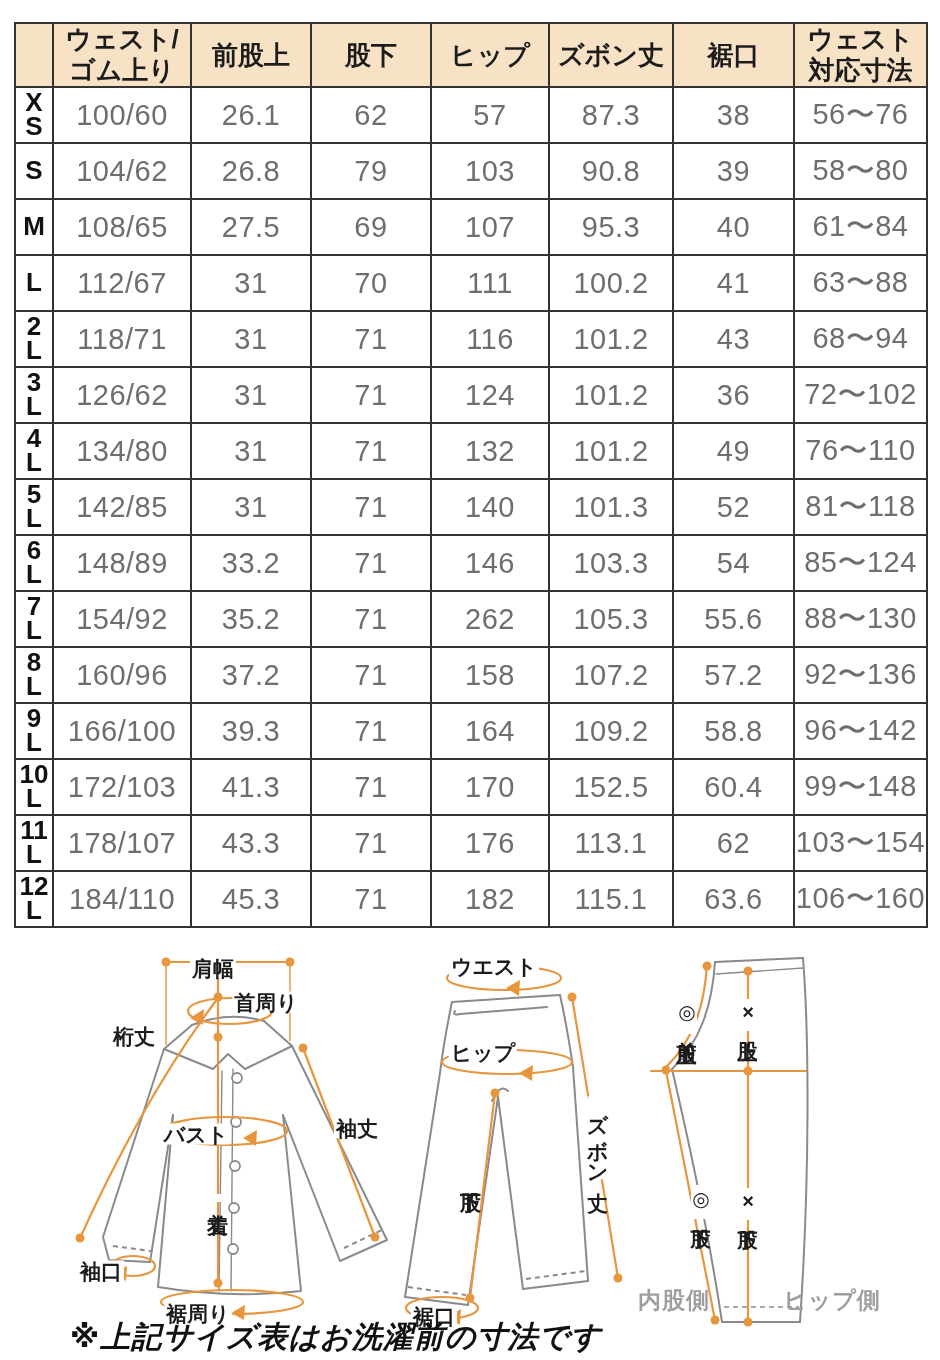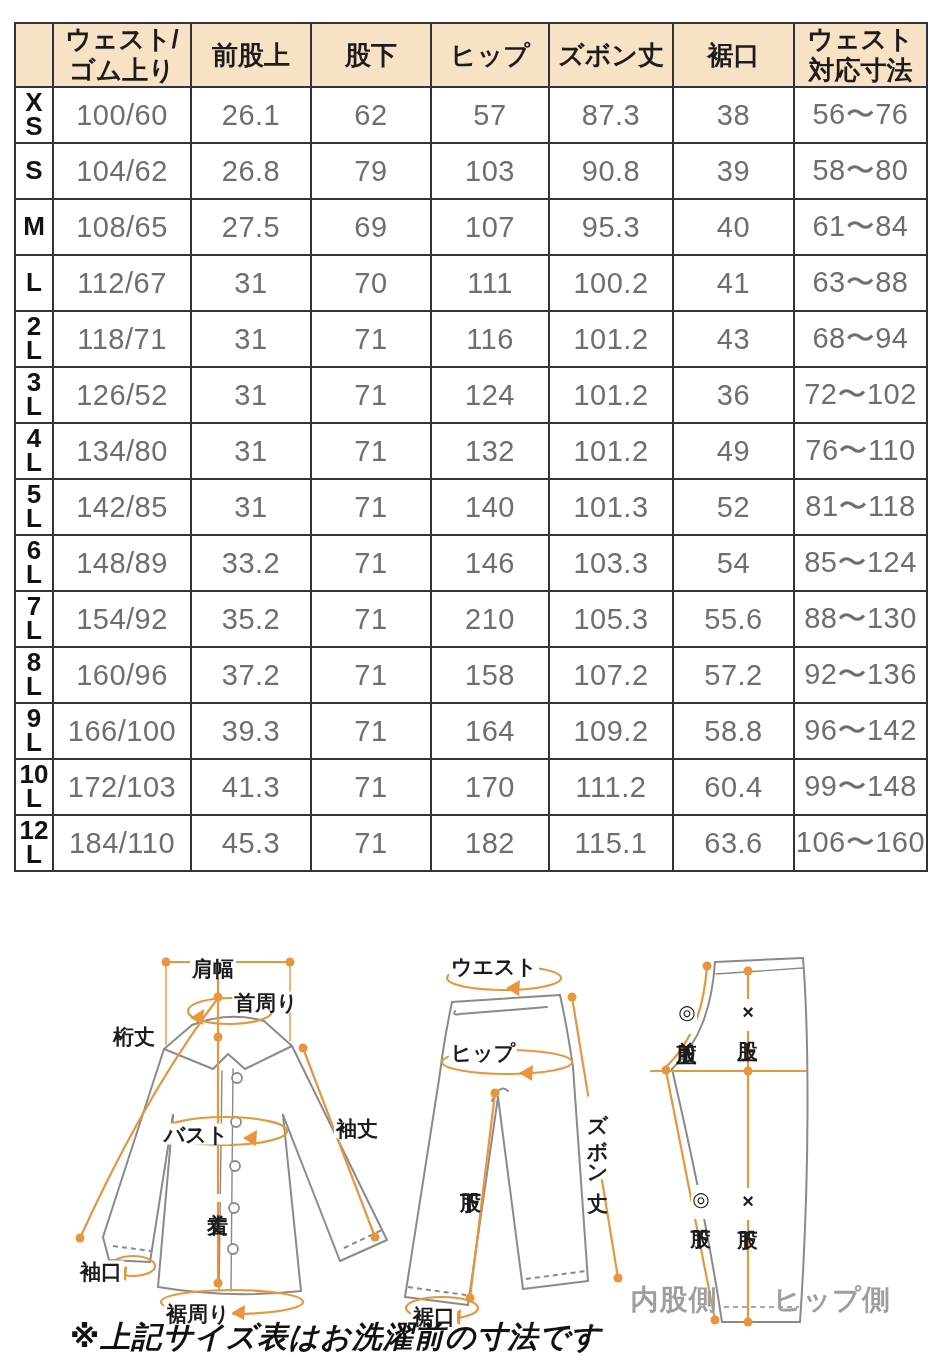--- a/index.html
+++ b/index.html
@@ -155,7 +155,7 @@
         <tr>
           <th class="size">3
 L</th>
-          <td>126/52</td>
+          <td>126/62</td>
           <td>31</td>
           <td>71</td>
           <td>124</td>

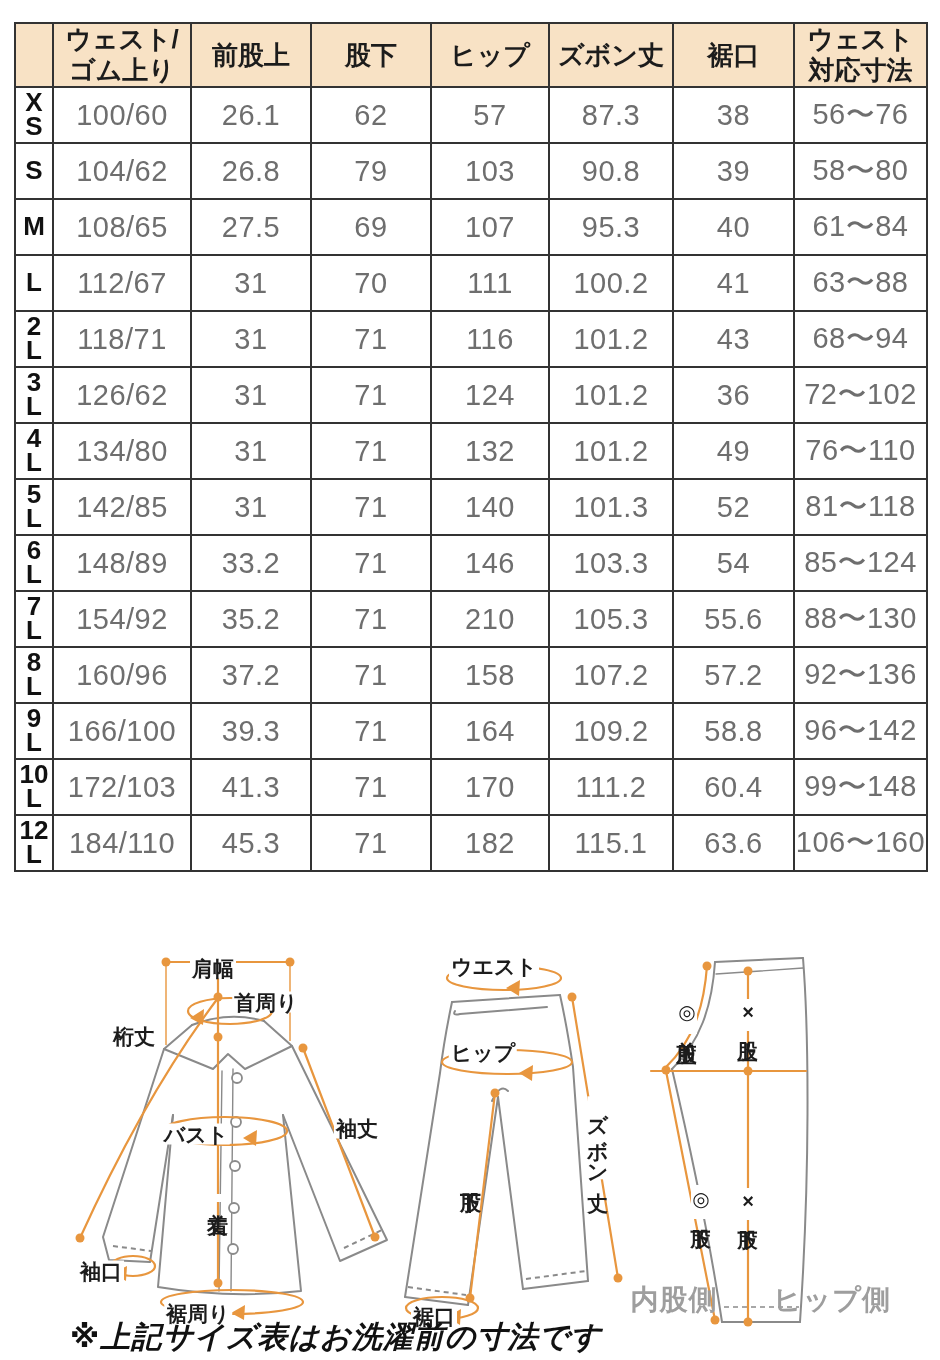--- a/index.html
+++ b/index.html
@@ -202,7 +202,7 @@
           <td>154/92</td>
           <td>35.2</td>
           <td>71</td>
-          <td>210</td>
+          <td>262</td>
           <td>105.3</td>
           <td>55.6</td>
           <td>88〜130</td>

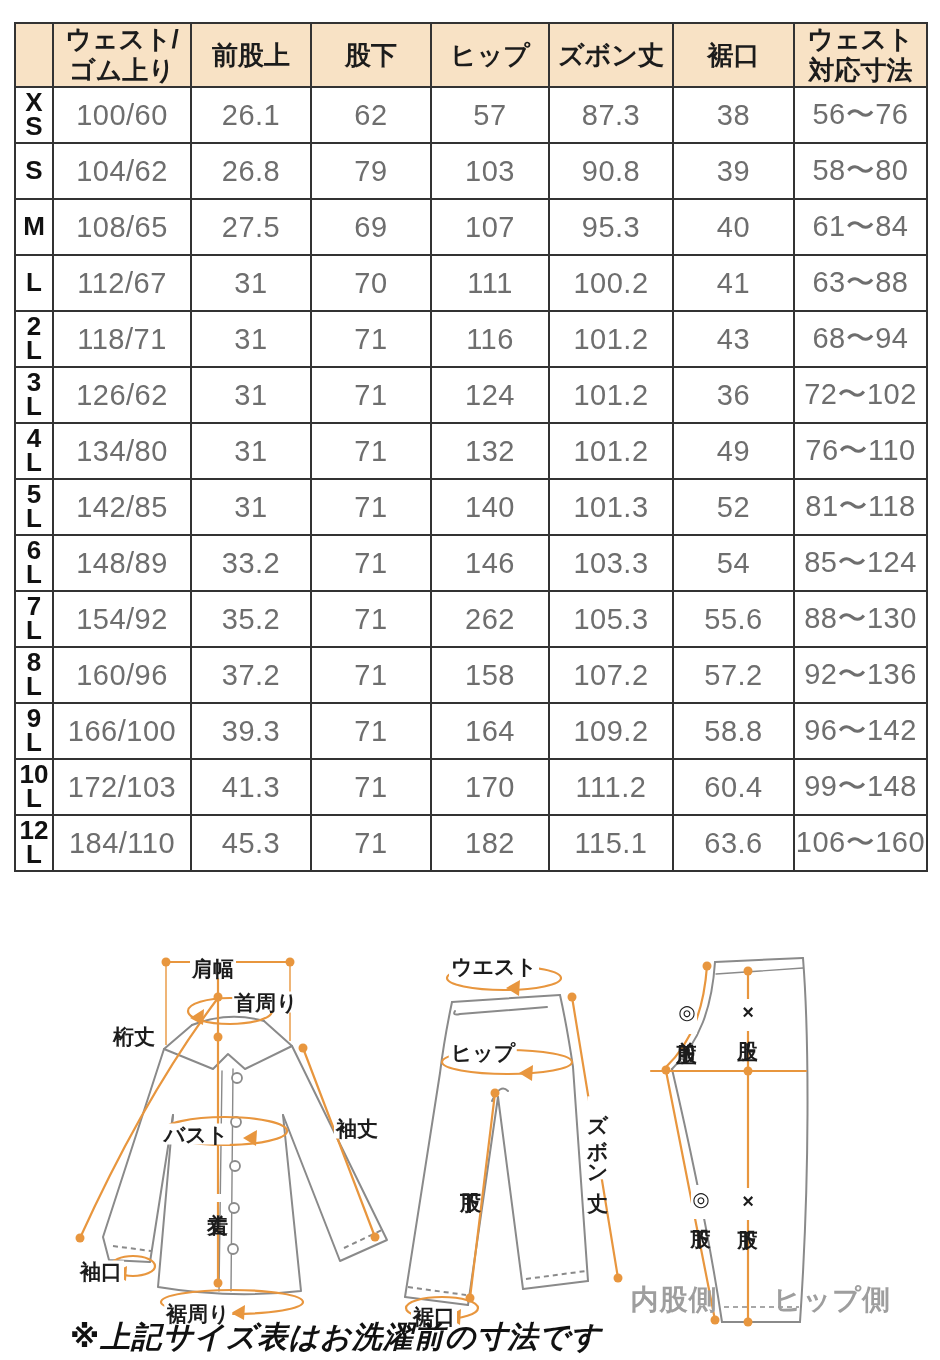--- a/index.html
+++ b/index.html
@@ -236,7 +236,7 @@
           <td>41.3</td>
           <td>71</td>
           <td>170</td>
-          <td>111.2</td>
+          <td>152.5</td>
           <td>60.4</td>
           <td>99〜148</td>
         </tr>

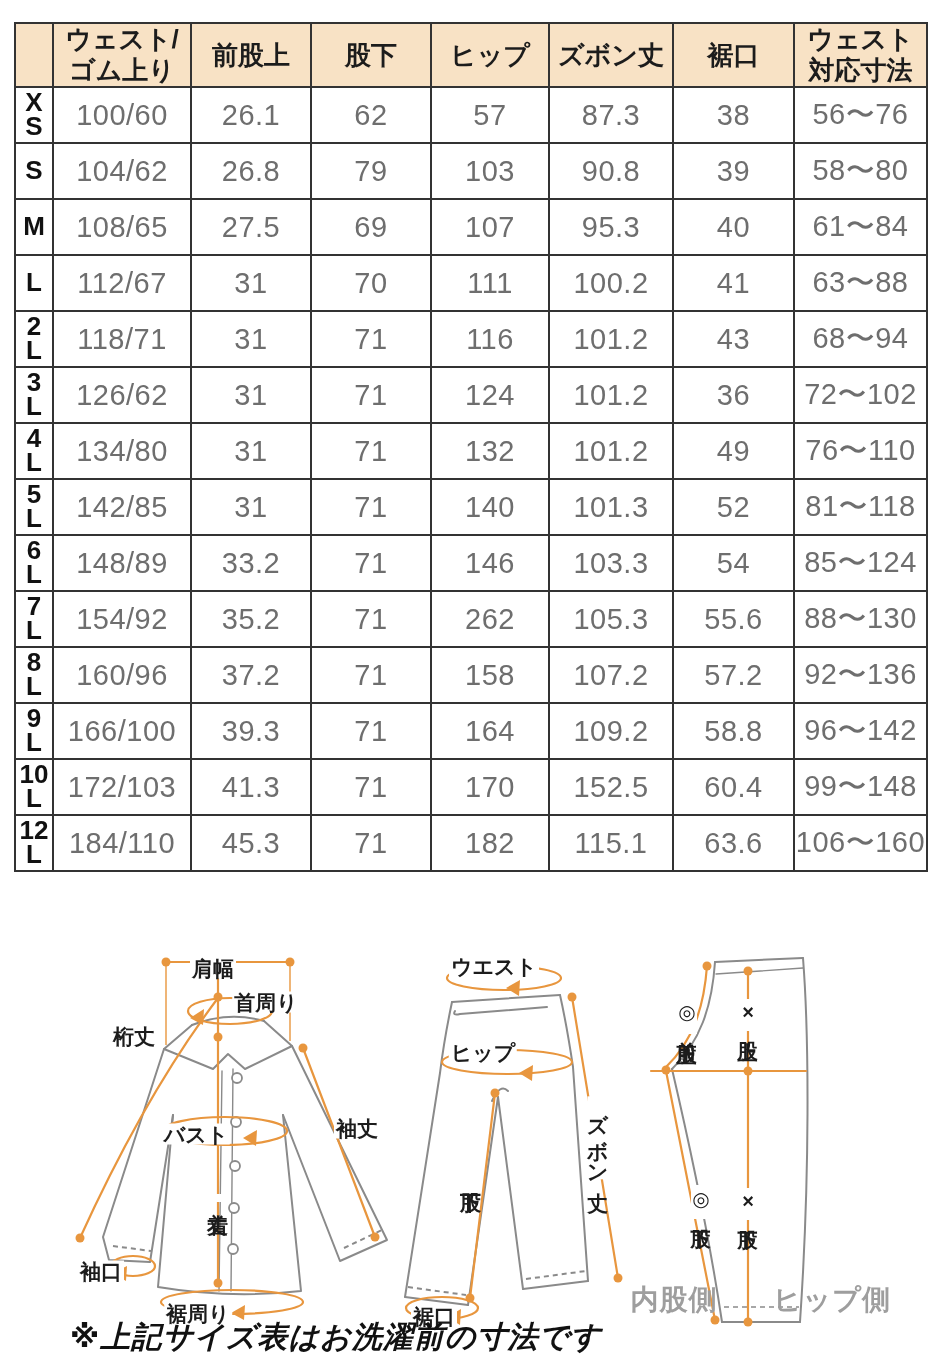--- a/index.html
+++ b/index.html
@@ -241,6 +241,17 @@
           <td>99〜148</td>
         </tr>
         <tr>
+          <th class="size">11
+L</th>
+          <td>178/107</td>
+          <td>43.3</td>
+          <td>71</td>
+          <td>176</td>
+          <td>113.1</td>
+          <td>62</td>
+          <td>103〜154</td>
+        </tr>
+        <tr>
           <th class="size">12
 L</th>
           <td>184/110</td>

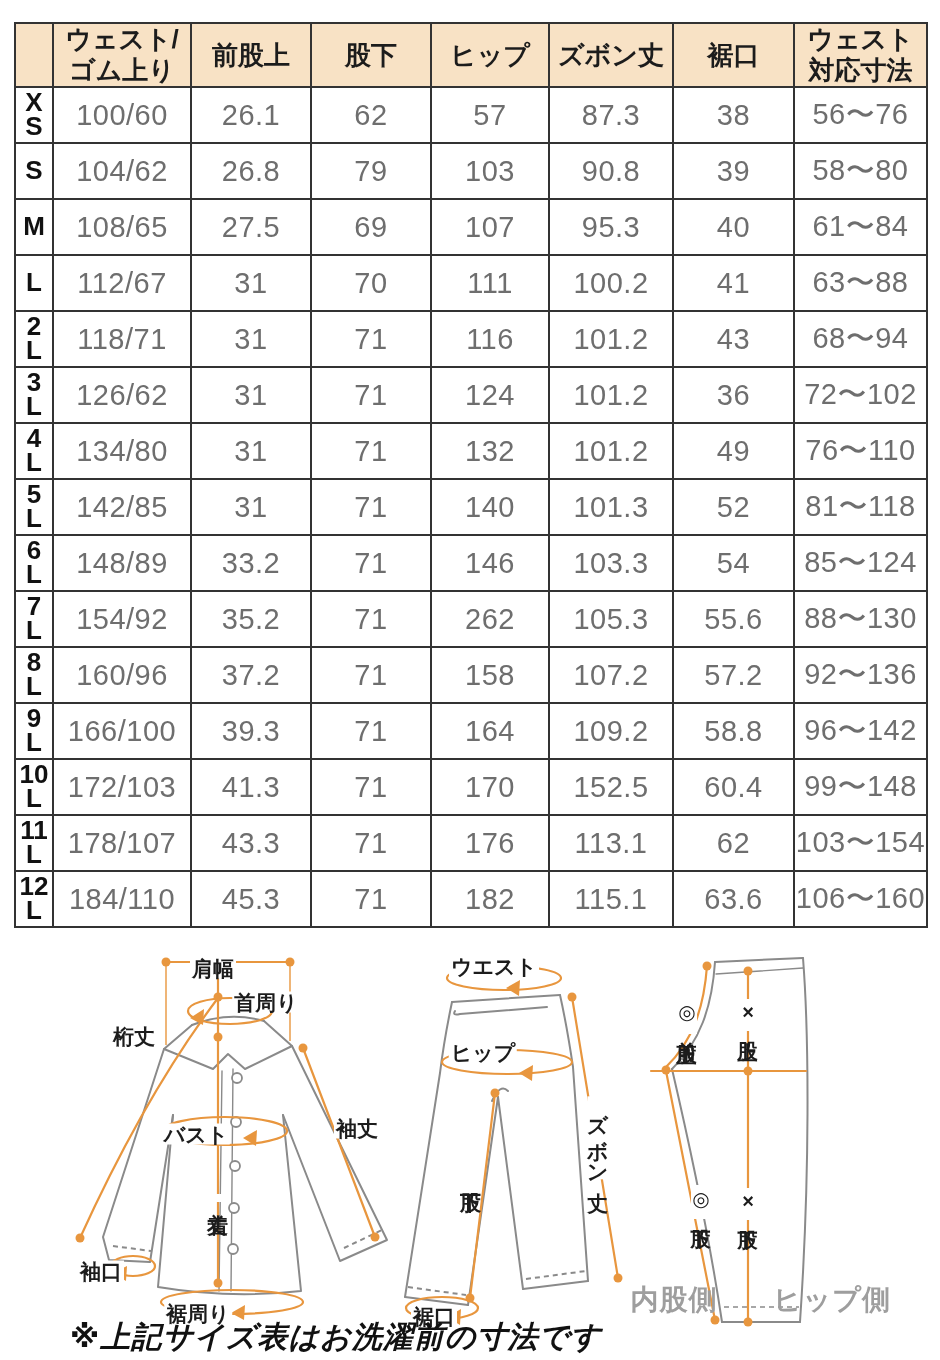--- a/index.html
+++ b/index.html
@@ -62,7 +62,7 @@
     writing-mode:vertical-rl;text-orientation:upright;
     letter-spacing:2px;padding:2px 0;
   }
-  .dlabel.gray{color:var(--muted-label);background:transparent;font-size:28px;letter-spacing:1px;}
+  .dlabel.gray{color:var(--muted-label);background:transparent;font-size:23px;letter-spacing:1px;}
   
   .note{
     position:absolute;left:70px;top:1317px;

